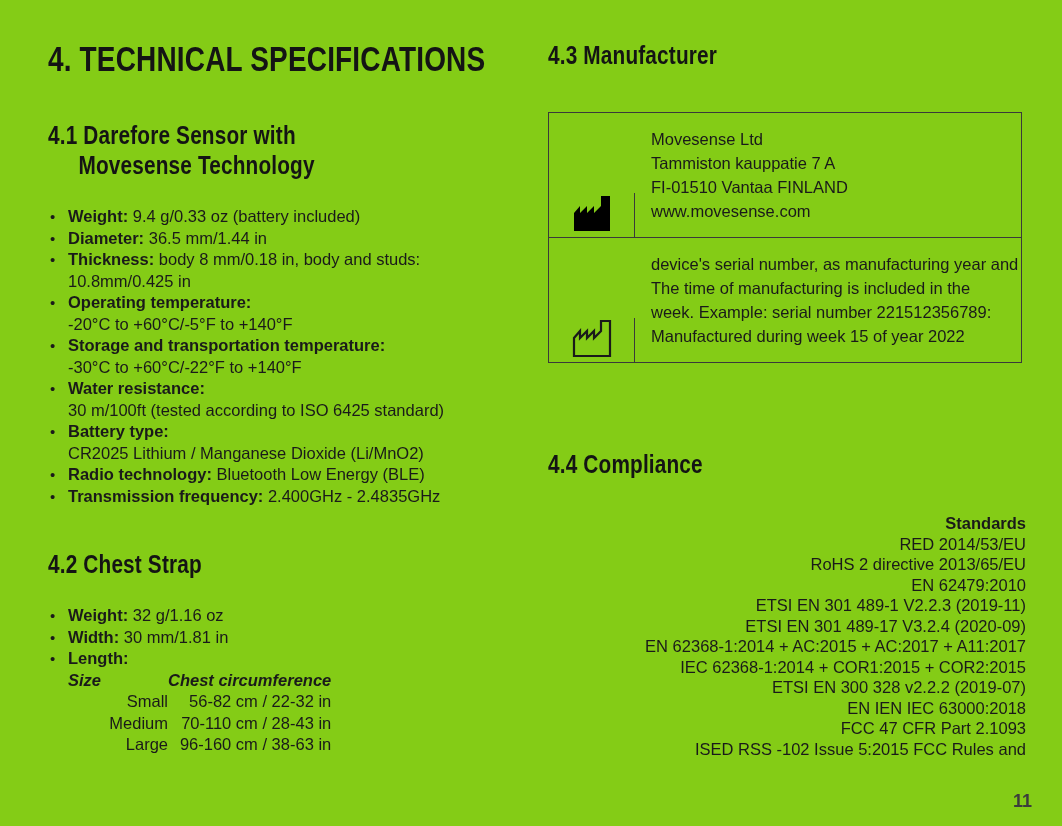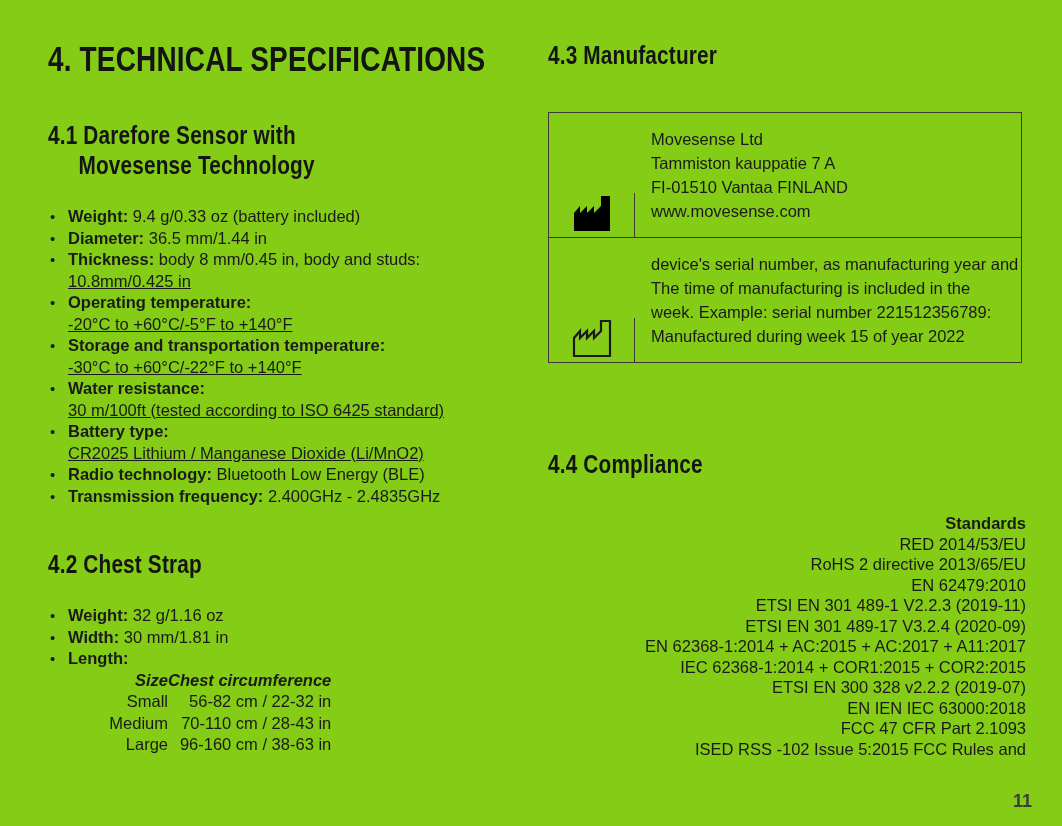--- a/index.html
+++ b/index.html
@@ -186,7 +186,7 @@
     <ul class="spec-list" id="list-4-1">
         <li><span class="bullet">•</span><b>Weight:</b><span> 9.4 g/0.33 oz (battery included)</span></li>
         <li><span class="bullet">•</span><b>Diameter:</b><span> 36.5 mm/1.44 in</span></li>
-        <li><span class="bullet">•</span><b>Thickness:</b><span> body 8 mm/0.45 in, body and studs:</span><span class="sub-line">10.8mm/0.425 in</span></li>
+        <li><span class="bullet">•</span><b>Thickness:</b><span> body 8 mm/0.18 in, body and studs:</span><span class="sub-line">10.8mm/0.425 in</span></li>
         <li><span class="bullet">•</span><b>Operating temperature:</b><span class="sub-line">-20°C to +60°C/-5°F to +140°F</span></li>
         <li><span class="bullet">•</span><b>Storage and transportation temperature:</b><span class="sub-line">-30°C to +60°C/-22°F to +140°F</span></li>
         <li><span class="bullet">•</span><b>Water resistance:</b><span class="sub-line">30 m/100ft (tested according to ISO 6425 standard)</span></li>

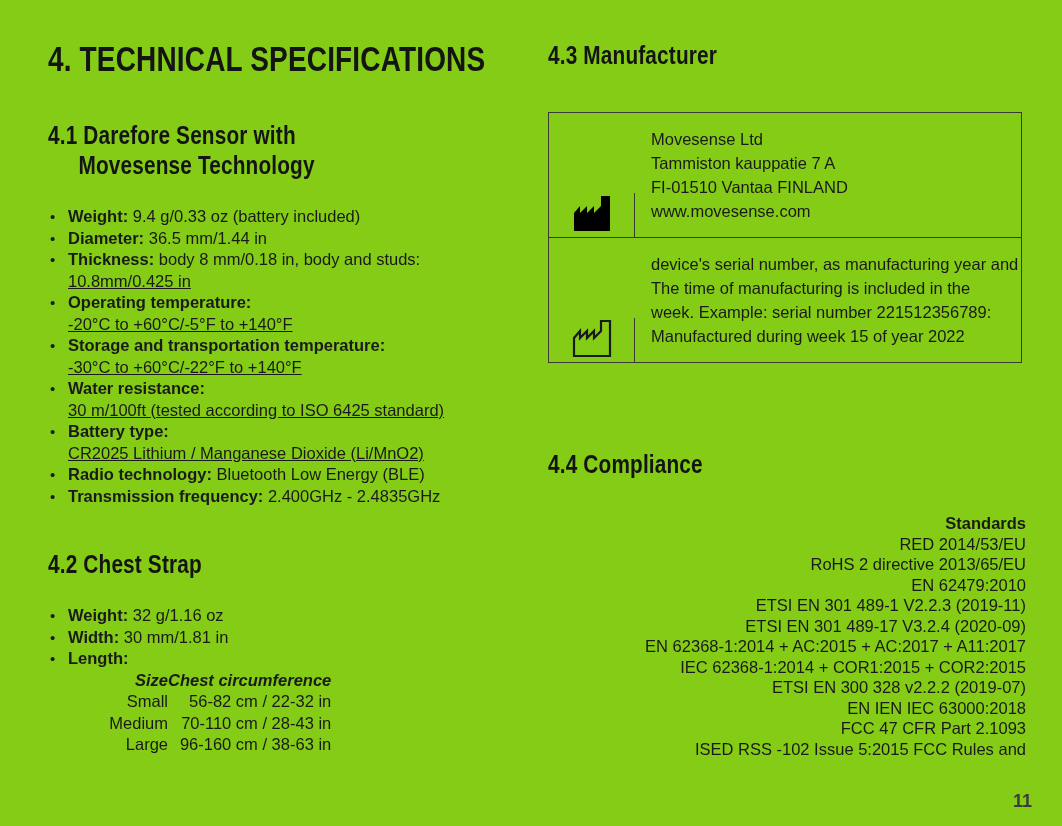--- a/index.html
+++ b/index.html
@@ -86,7 +86,6 @@
   }
   .sub-line {
     display: block;
-    text-decoration: underline;
   }
 
   

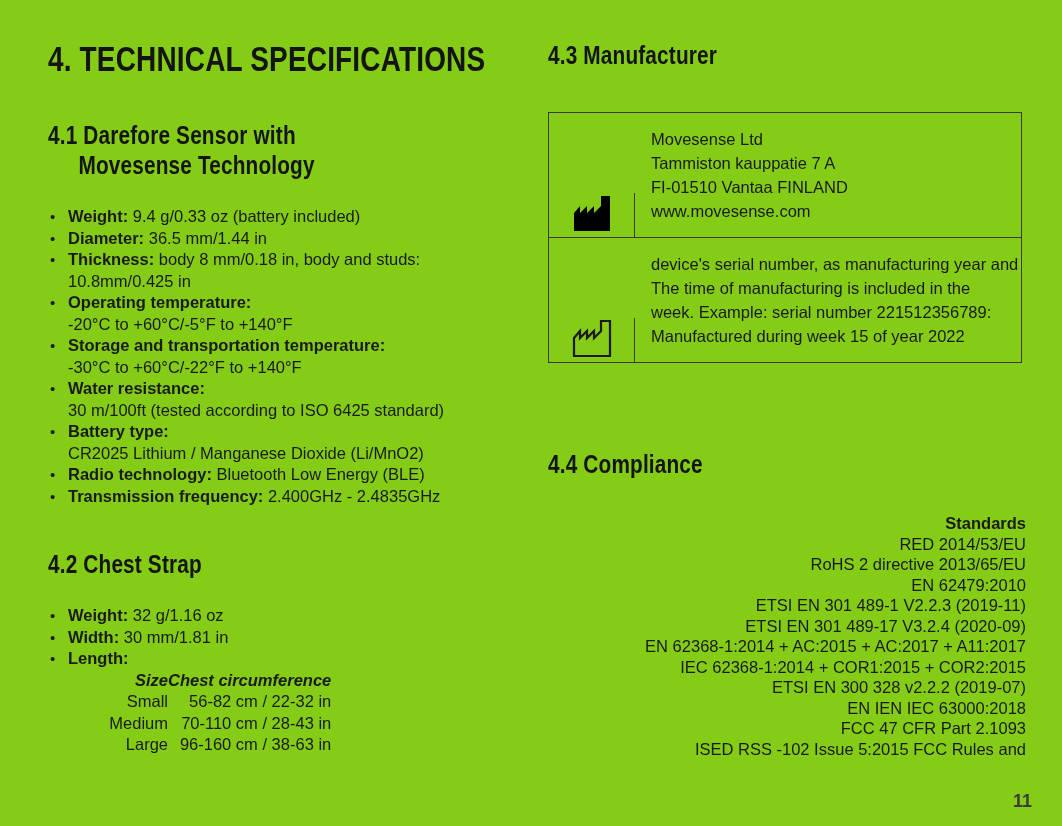--- a/index.html
+++ b/index.html
@@ -96,7 +96,7 @@
     margin-left: 20px;
   }
   .size-table th {
-    text-align: right;
+    text-align: left;
     font-weight: bold;
     font-style: italic;
     padding: 0 0 0 0;

